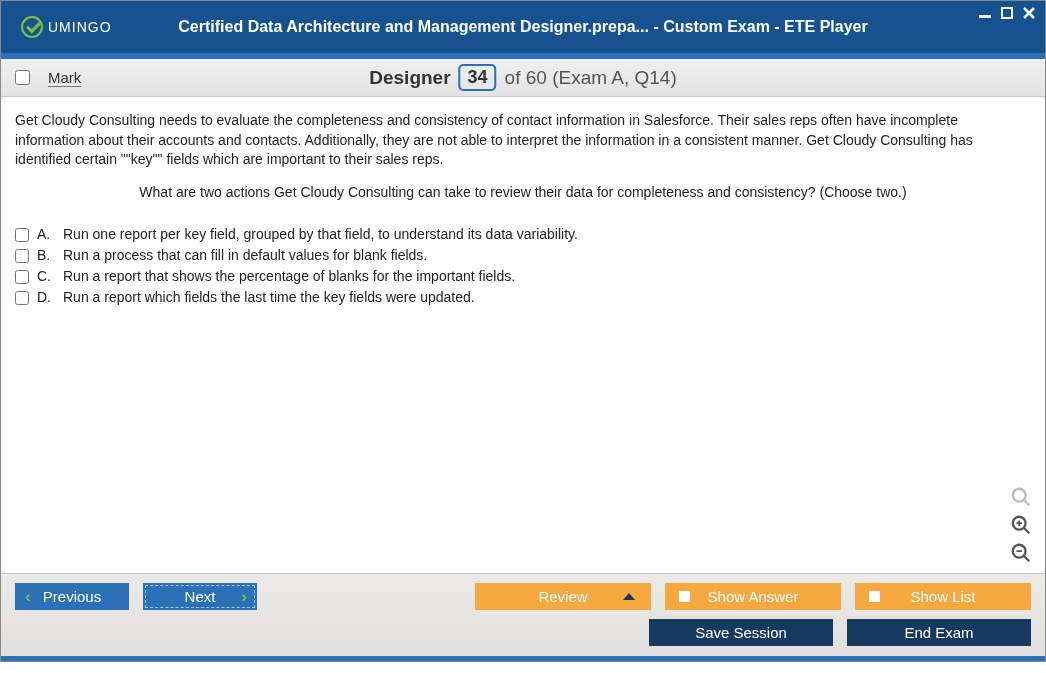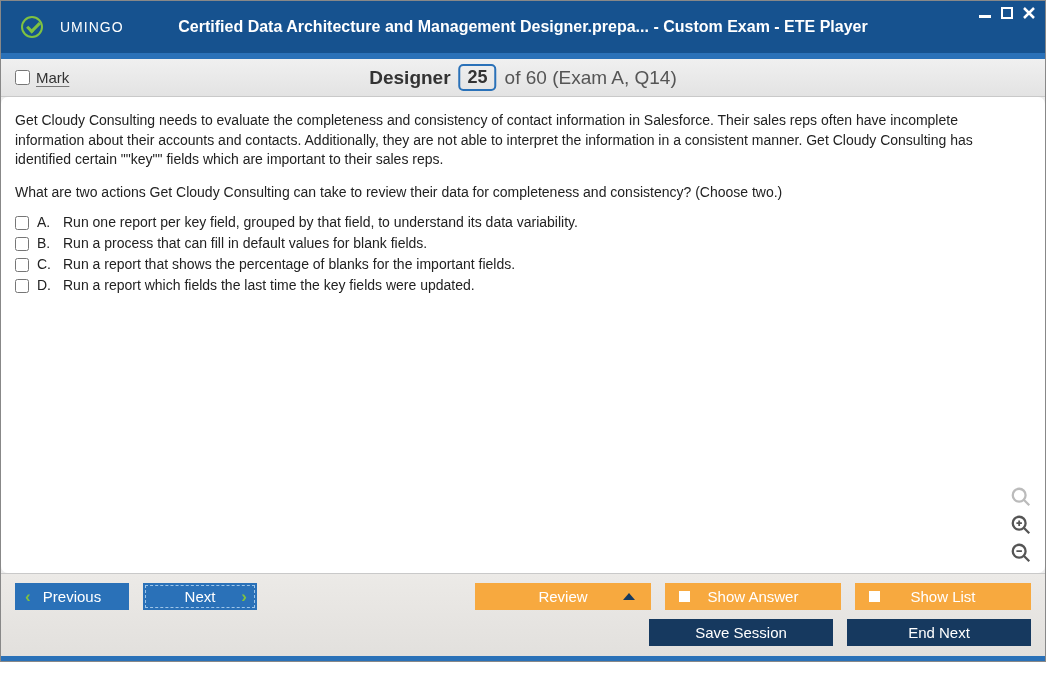--- a/index.html
+++ b/index.html
@@ -35,7 +35,7 @@
     .logo-wrap {
       display: flex;
       align-items: center;
-      gap: 14px;
+      gap: 2px;
     }
     .logo-check {
       width: 22px;

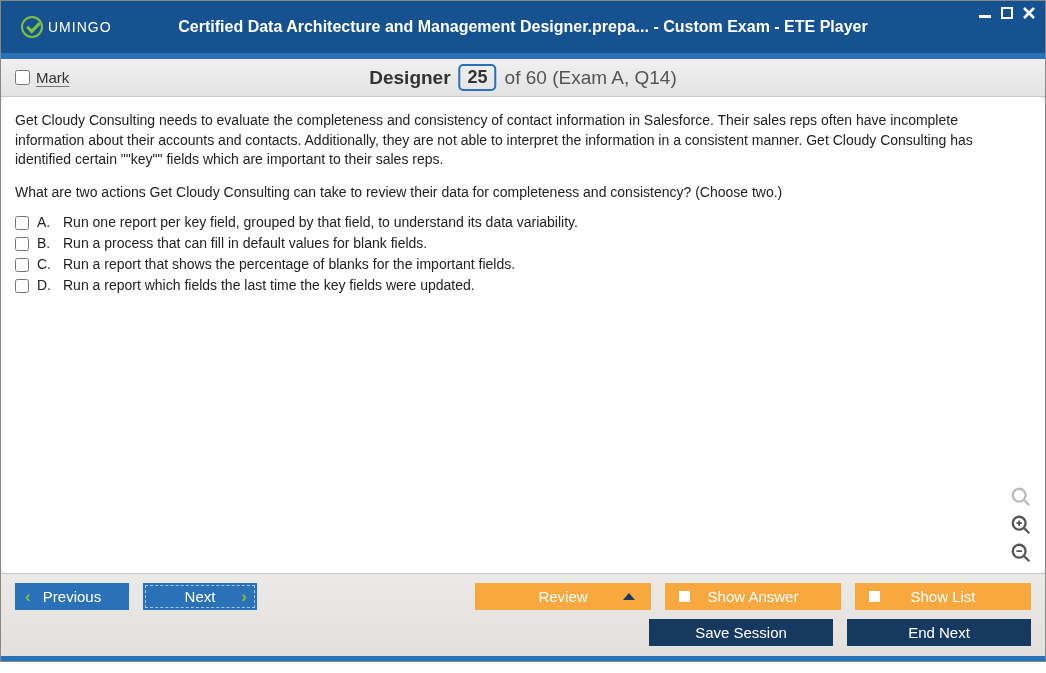--- a/index.html
+++ b/index.html
@@ -106,7 +106,7 @@
     .mark-wrap {
       display: flex;
       align-items: center;
-      gap: 6px;
+      gap: 18px;
       font-size: 15px;
       color: #333;
     }

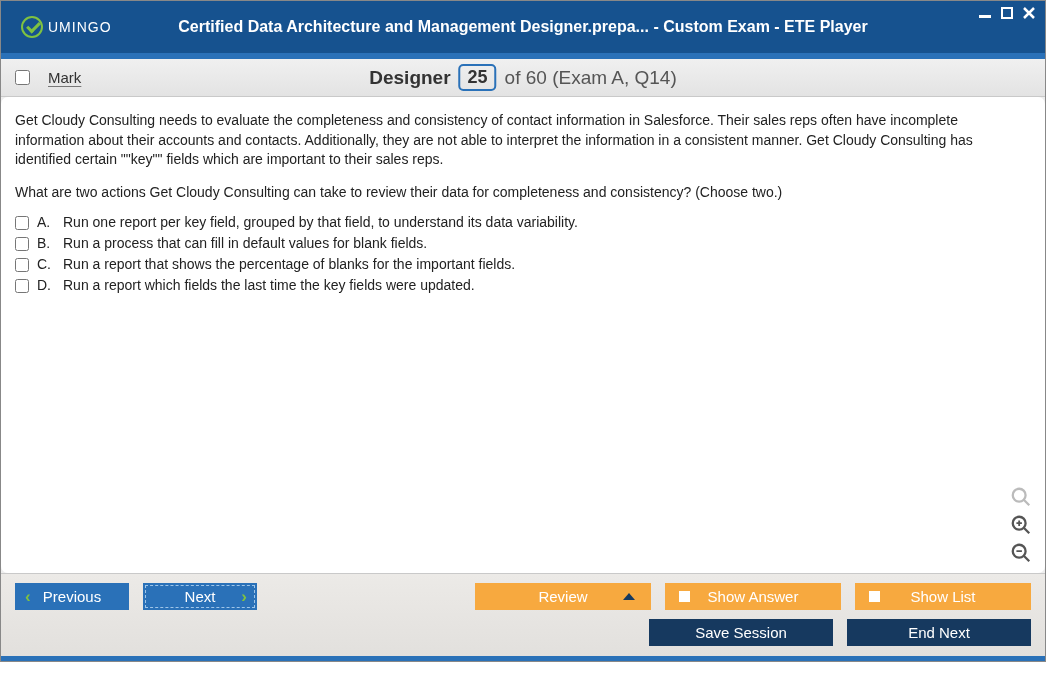--- a/index.html
+++ b/index.html
@@ -305,7 +305,7 @@
     </label>
     <div class="question-indicator">
       <span class="q-label">Designer</span>
-      <span class="q-num-box">25</span>
+      <span class="q-num-box">34</span>
       <span>of 60 (Exam A, Q14)</span>
     </div>
   </div>

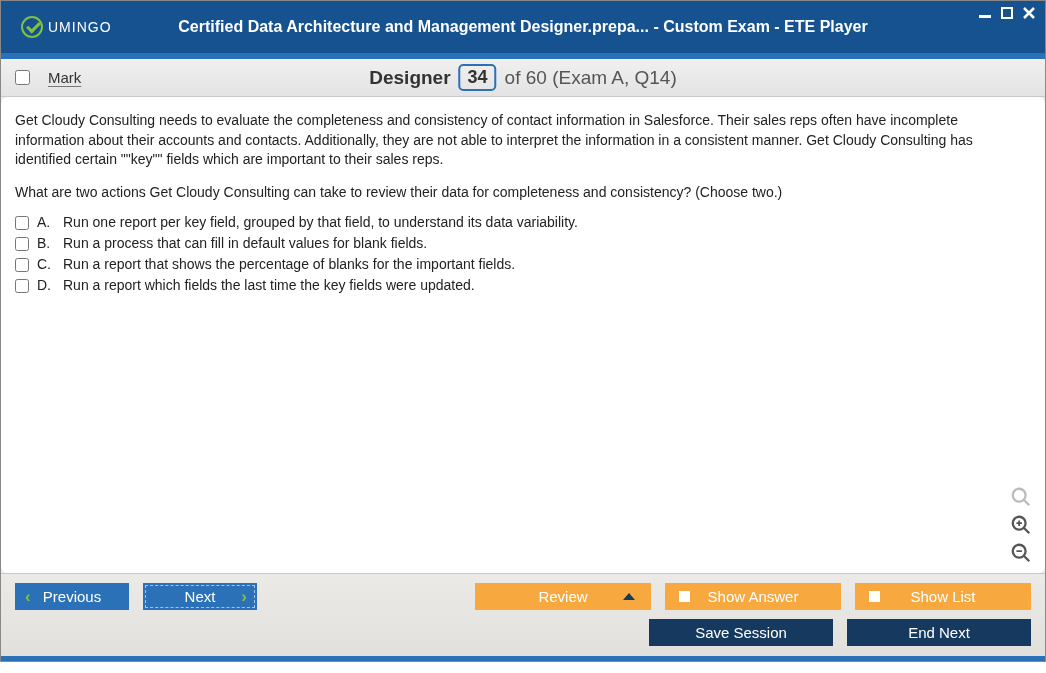--- a/index.html
+++ b/index.html
@@ -156,7 +156,8 @@
       margin-bottom: 14px;
     }
     .question-prompt {
-      margin-bottom: 14px;
+      margin-bottom: 26px;
+      text-align: center;
     }
     .answer-list {
       display: flex;

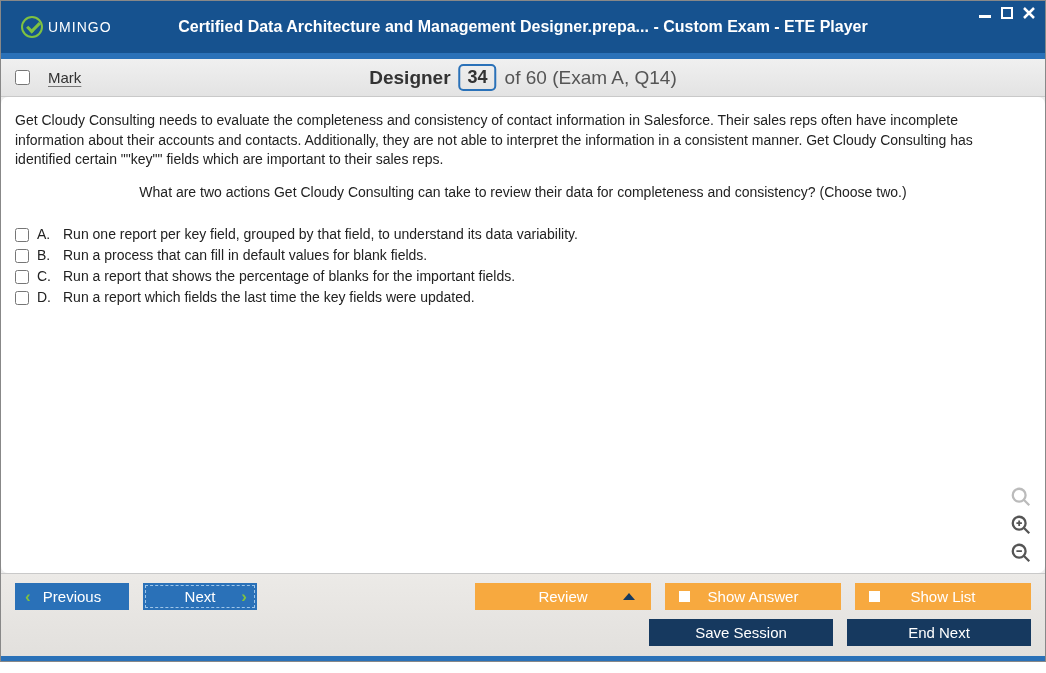--- a/index.html
+++ b/index.html
@@ -391,7 +391,7 @@
         <span>Save Session</span>
       </button>
       <button class="btn btn-dark">
-        <span>End Next</span>
+        <span>End Exam</span>
       </button>
     </div>
   </div>

